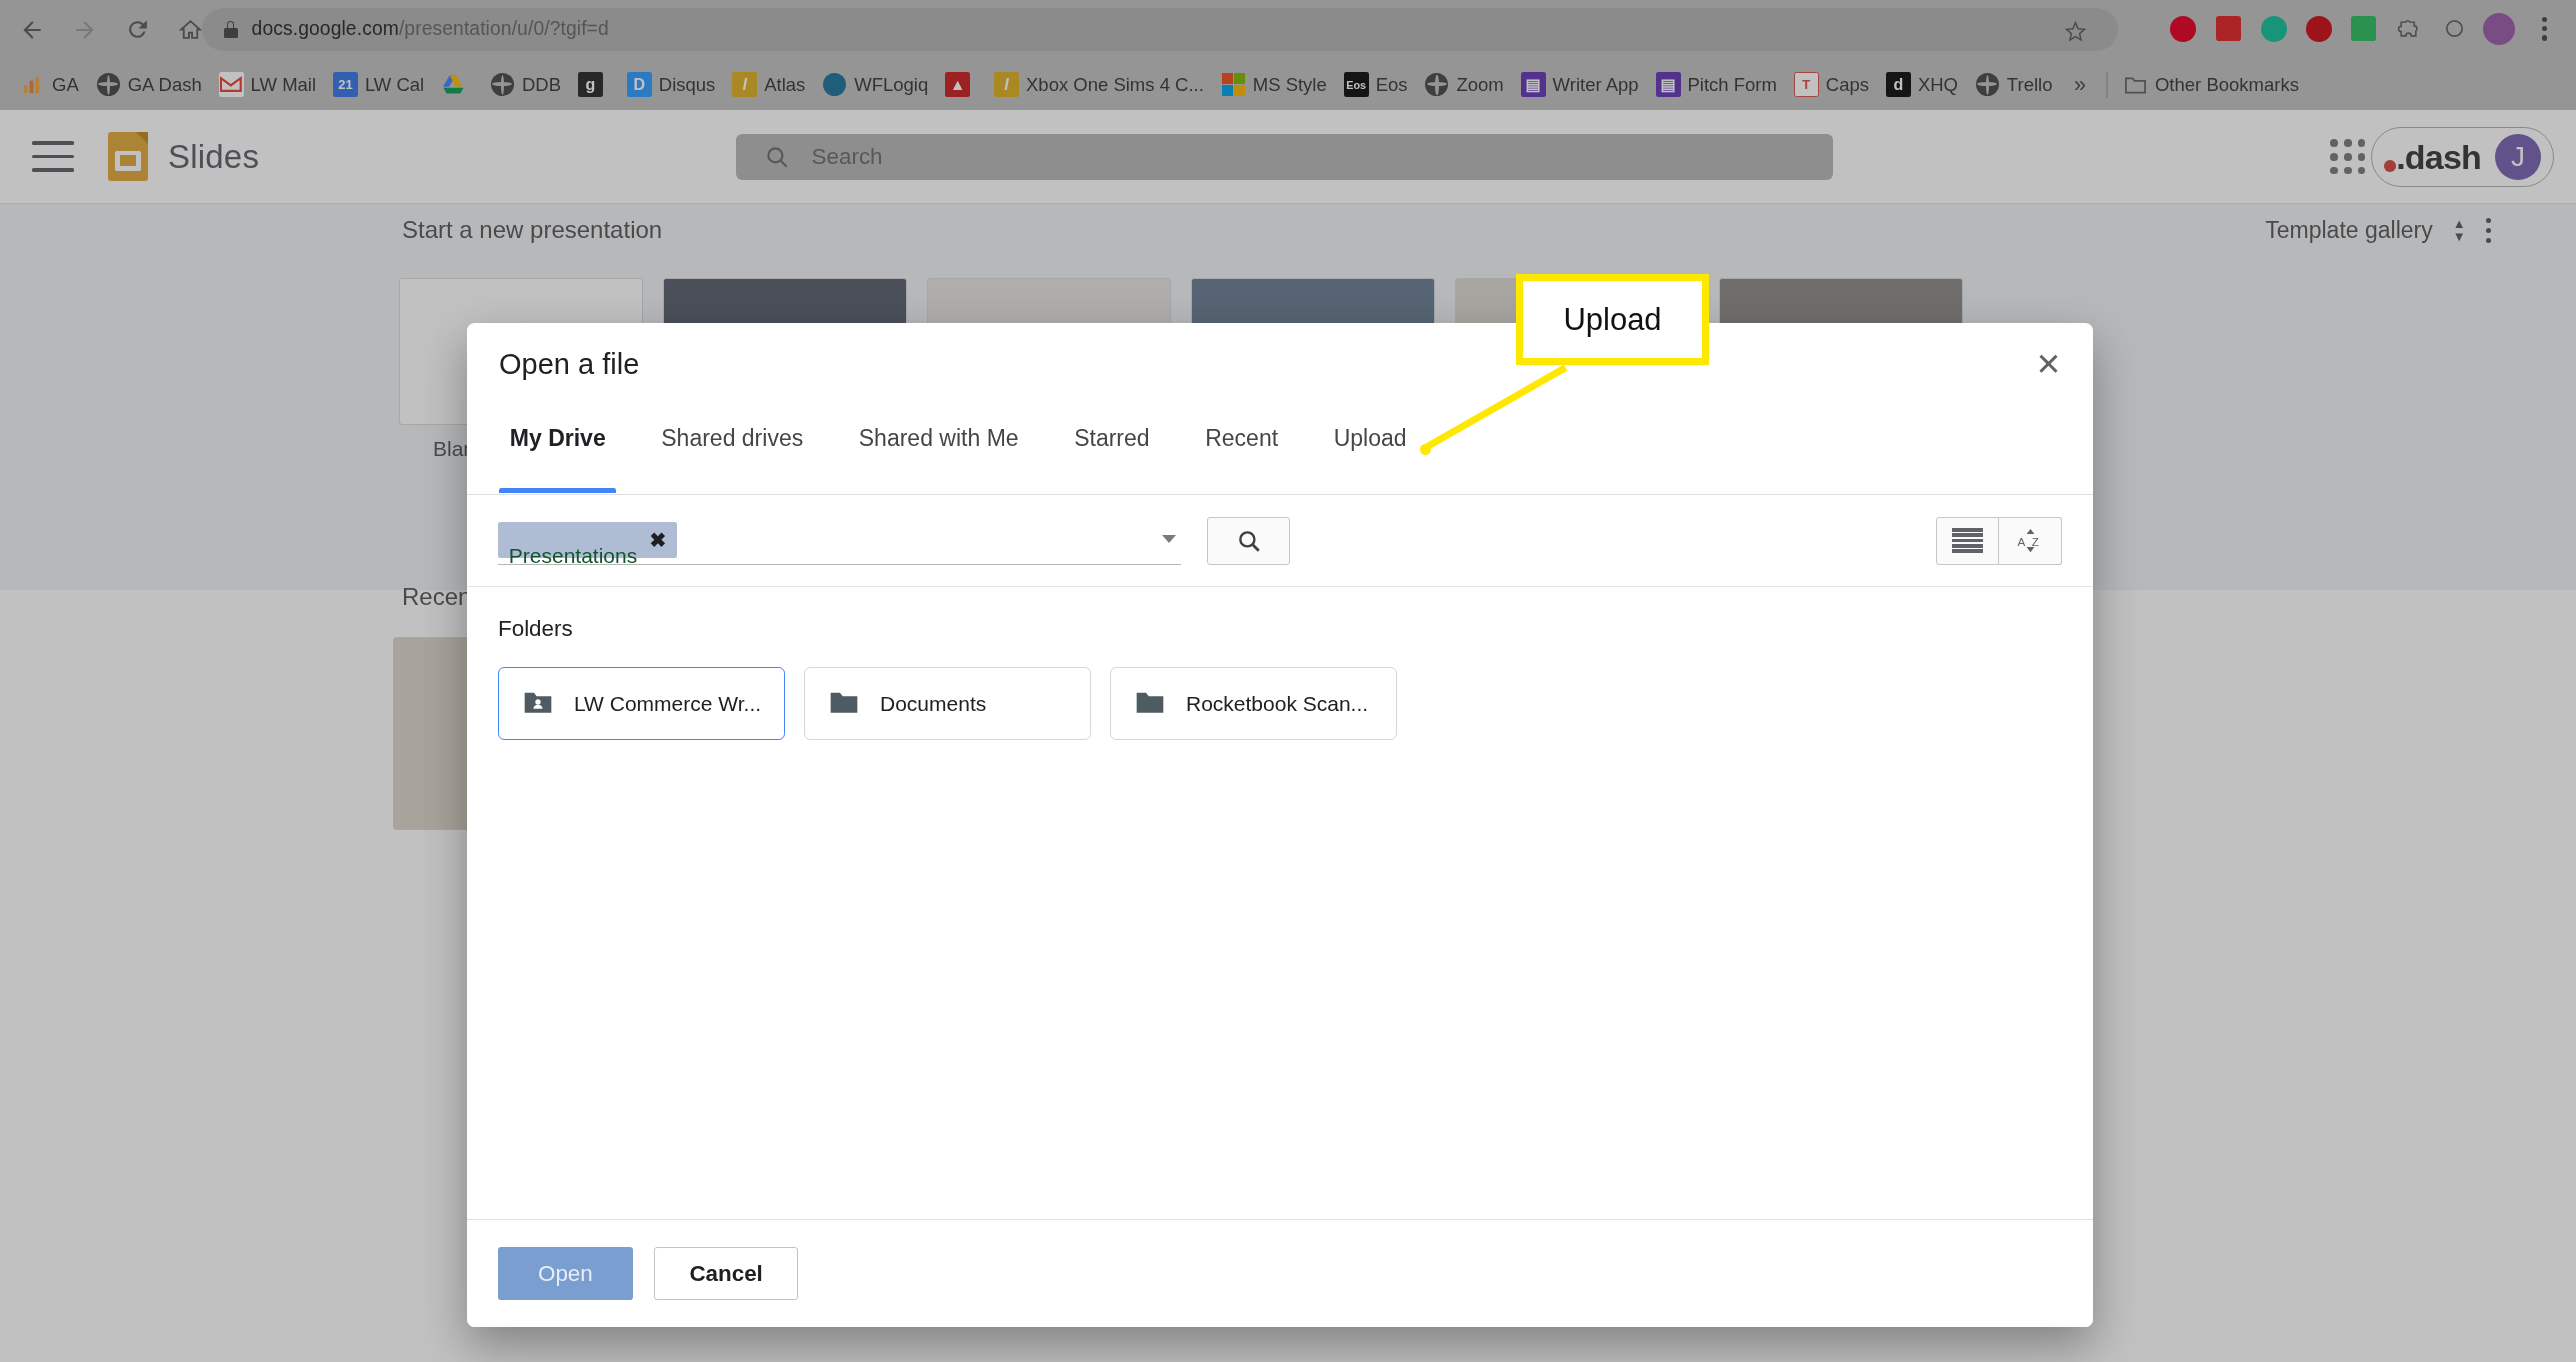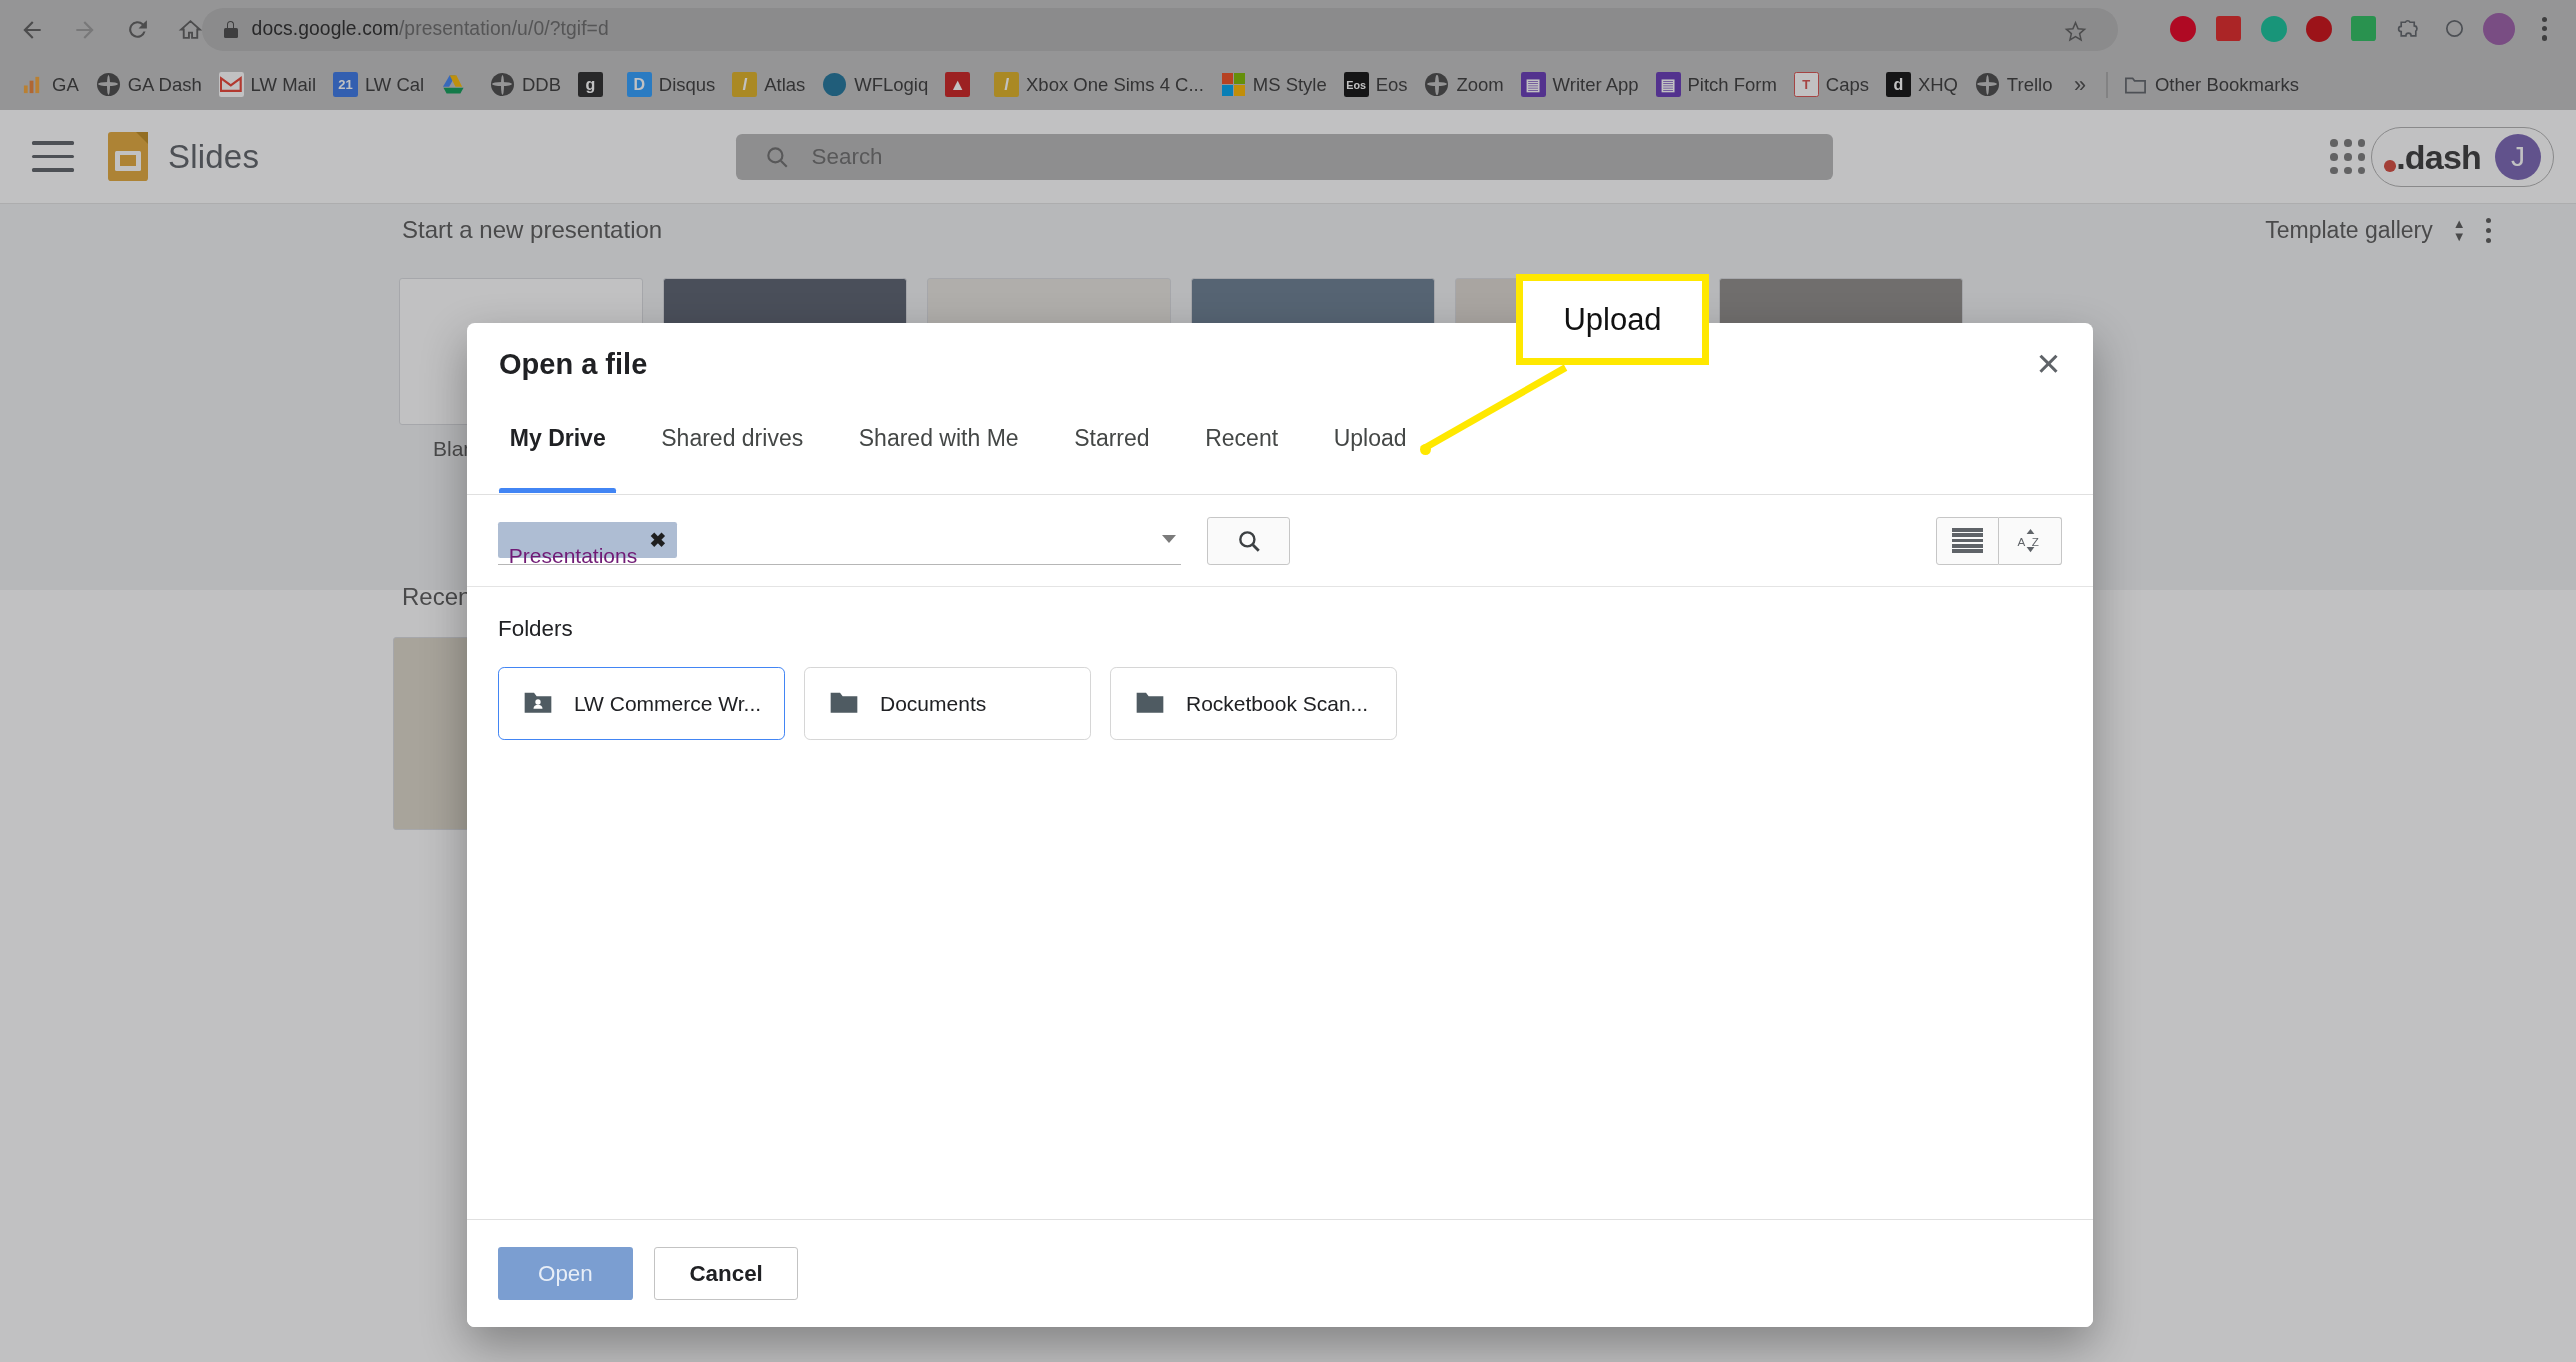--- a/index.html
+++ b/index.html
@@ -82,7 +82,7 @@
   .scrim { position:absolute; inset:0; background:rgba(32,33,36,.28); }
   .dialog { position:absolute; left:467px; top:323px; width:1626px; height:1004px; background:#fff; border-radius:7.7px; box-shadow:0 18.5px 46px rgba(0,0,0,.32); overflow:hidden; }
   .dlg-head { position:relative; height:93px; }
-  .dlg-title { position:absolute; left:32px; top:25px; font-size:29px; color:#202124;font-weight:bold; }
+  .dlg-title { position:absolute; left:32px; top:25px; font-size:29px; color:#202124; }
   .dlg-close { position:absolute; right:23px; top:20px; width:43px; height:43px; display:flex; align-items:center; justify-content:center; font-size:31px; color:#5f6368; line-height:1; }
   .tabs { position:relative; height:79px; border-bottom:1.5px solid #e0e0e0; display:flex; align-items:flex-start; padding-left:32px; }
   .tab { position:relative; height:77px; padding:0 10.8px; margin-right:34px; display:flex; align-items:flex-start; padding-top:9.3px; font-size:23px; color:#444746; white-space:nowrap; }

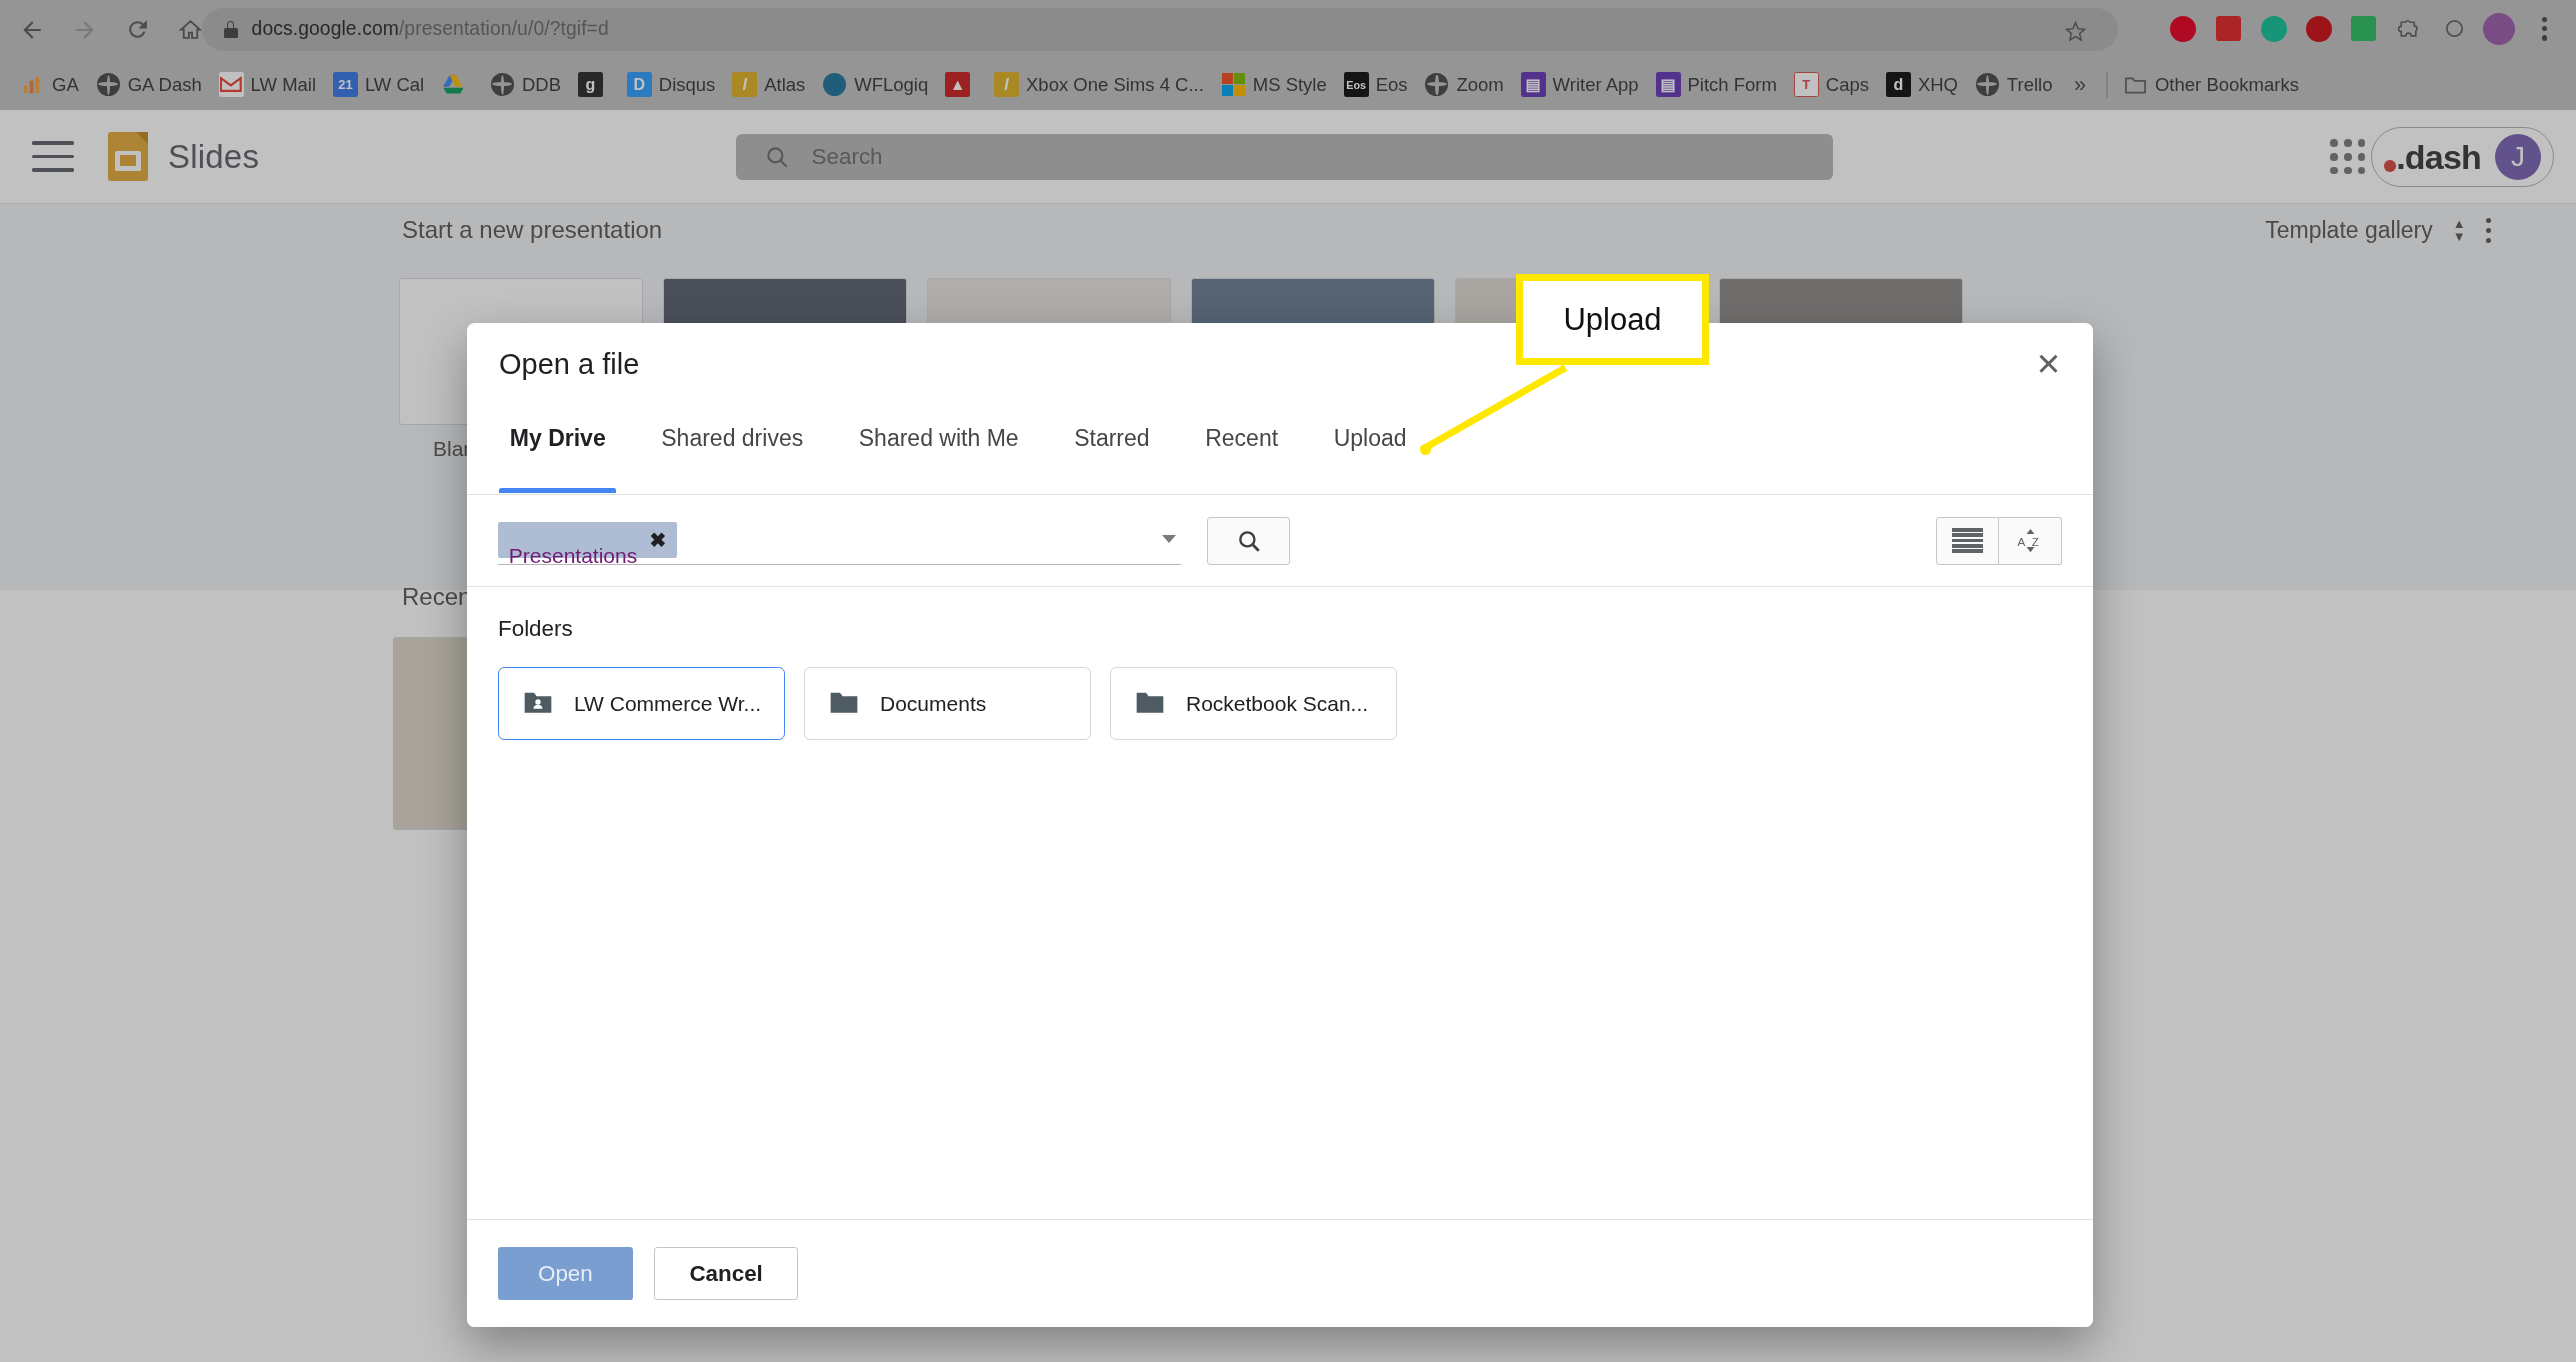--- a/index.html
+++ b/index.html
@@ -92,7 +92,7 @@
   .filter-row { position:relative; height:91px; display:flex; align-items:center; padding:0 31px; }
   .chip-field { width:683px; height:48px; border-bottom:1.5px solid #b6b6b6; display:flex; align-items:center; position:relative; }
   .chip { height:36px; background:#aebdd3; border-radius:2.3px; display:flex; align-items:center; padding:0 10.8px; gap:12.4px; }
-  .chip-label { font-size:21px; color:#701a75;margin-top:32px; }
+  .chip-label { font-size:21px; color:#14532d;margin-top:32px; }
   .chip-x { font-size:20px; color:#1f1f1f; font-weight:bold; line-height:1; }
   .chip-caret { position:absolute; right:4.6px; top:18.5px; width:0; height:0; border-left:7.7px solid transparent; border-right:7.7px solid transparent; border-top:8.5px solid #7b7b7b; }
   .srch-btn { margin-left:26px; width:83px; height:48px; border:0.8px solid #c6c6c6; border-radius:3.1px; background:#fafafa; display:flex; align-items:center; justify-content:center; }

